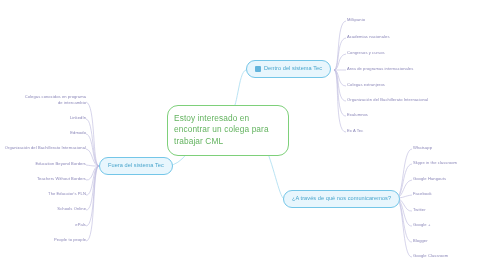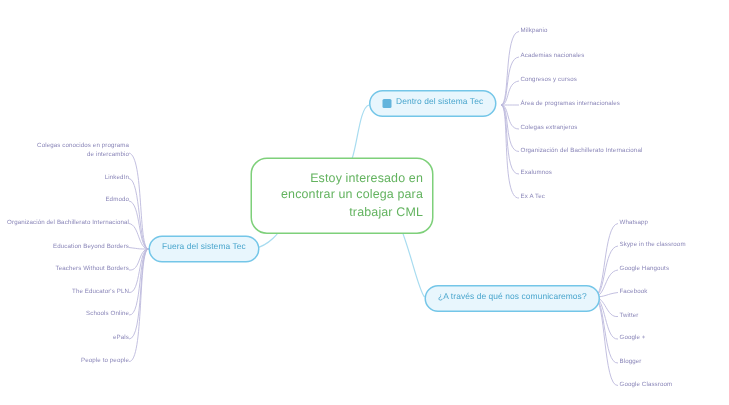--- a/index.html
+++ b/index.html
@@ -46,7 +46,7 @@
     color: #63b35f;
     font-size: 8.3px;
     line-height: 1.38;
-    text-align: right;
+    text-align: left;
     letter-spacing: 0.1px;
   }
 

